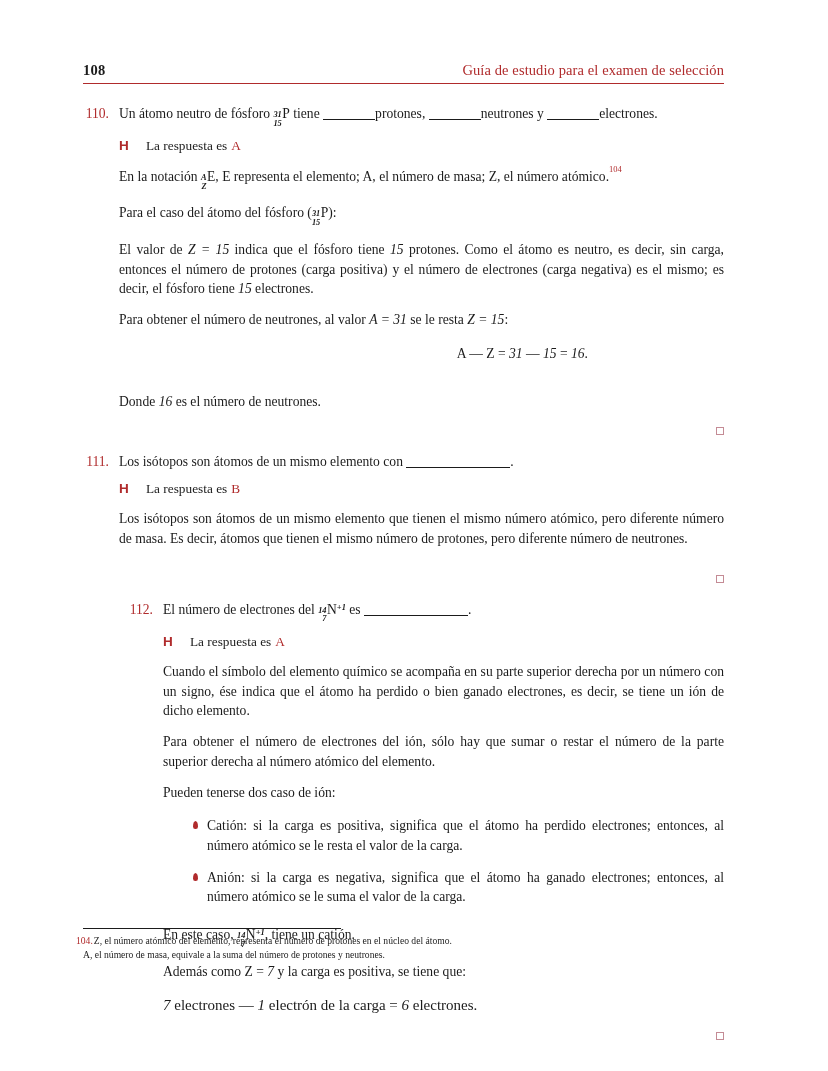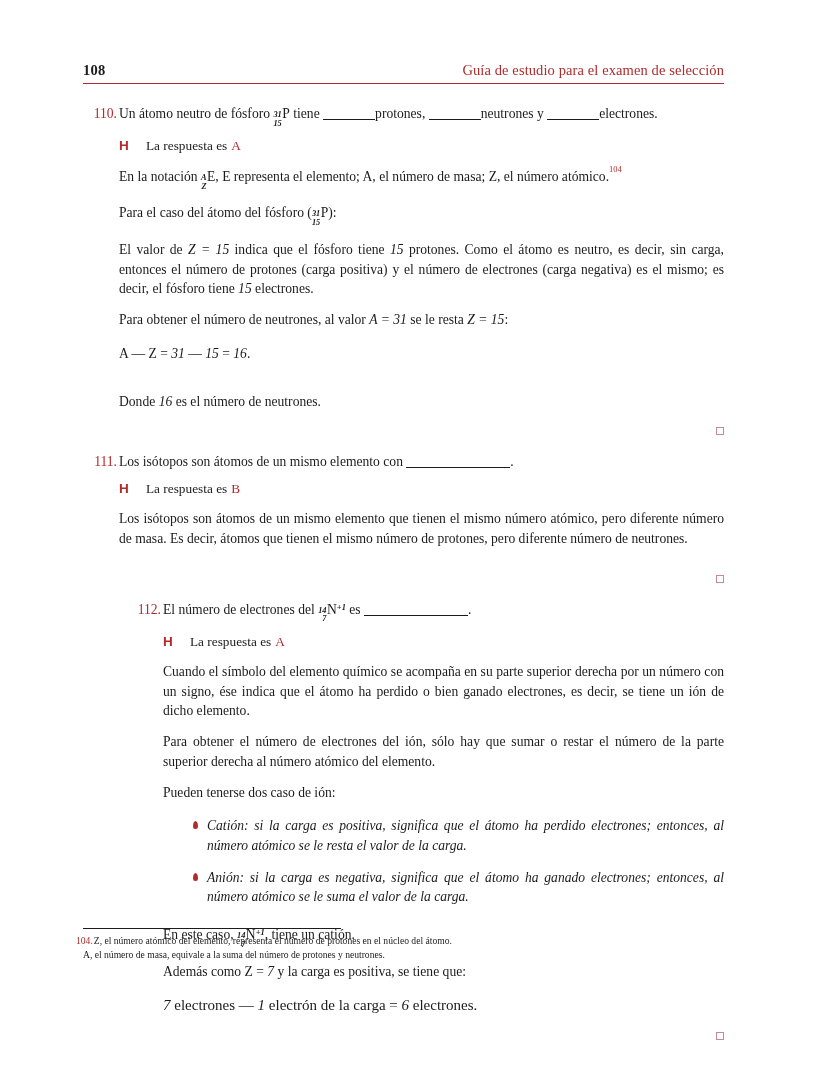--- a/index.html
+++ b/index.html
@@ -73,7 +73,7 @@
     width: 36px;
     flex: 0 0 36px;
     text-align: right;
-    padding-right: 2px;
+    padding-right: 10px;
     box-sizing: border-box;
     font-size: 13.6px;
   }

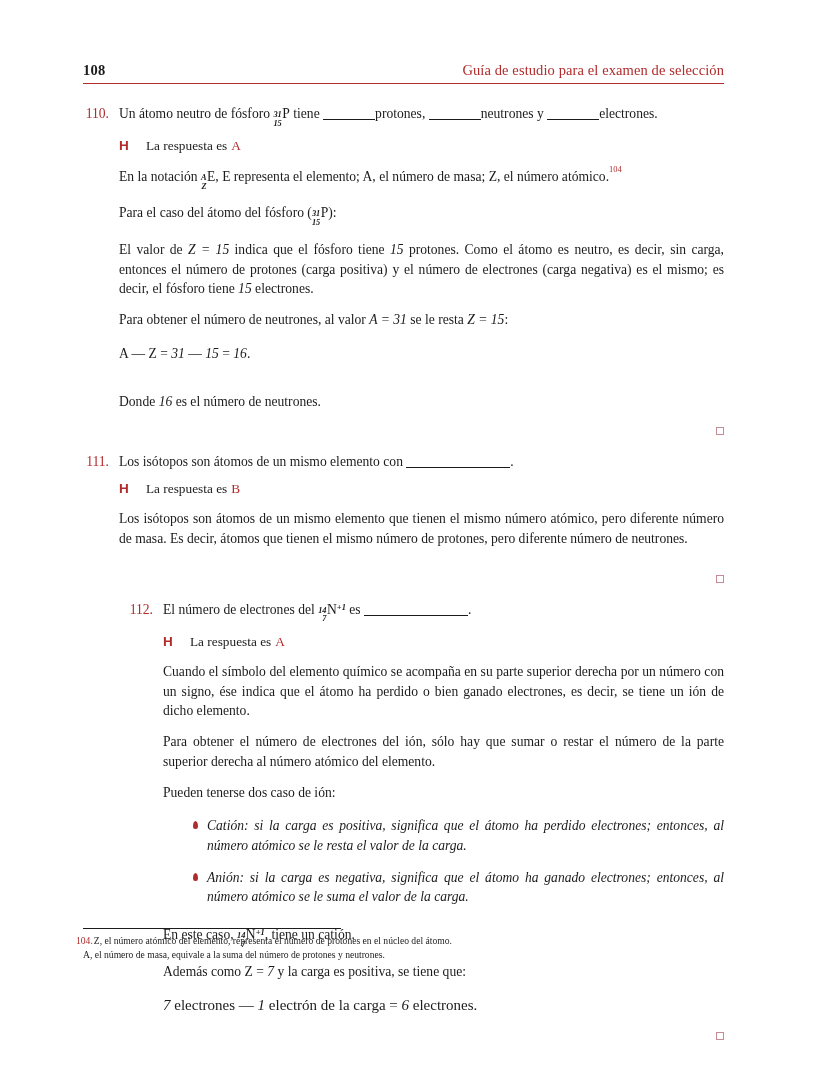--- a/index.html
+++ b/index.html
@@ -117,7 +117,7 @@
     margin-top: 16px;
     margin-left: 36px;
     font-size: 13.6px;
-    text-align: left;
+    text-align: right;
     padding-right: 120px;
   }
   p.eq2 {

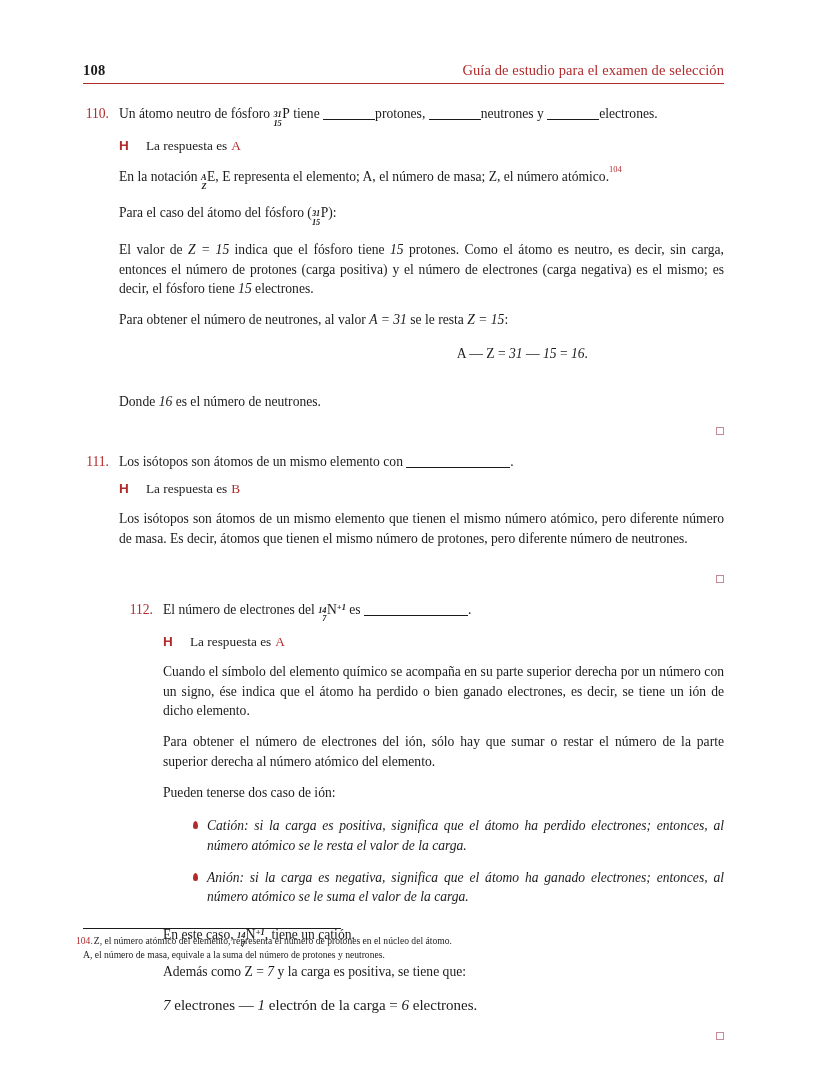--- a/index.html
+++ b/index.html
@@ -190,7 +190,6 @@
     text-align: justify;
     margin-top: 12px;
     padding-left: 14px;
-    font-style: italic;
   }
   ul.bl li:first-child { margin-top: 0; }
   ul.bl li .drop {

